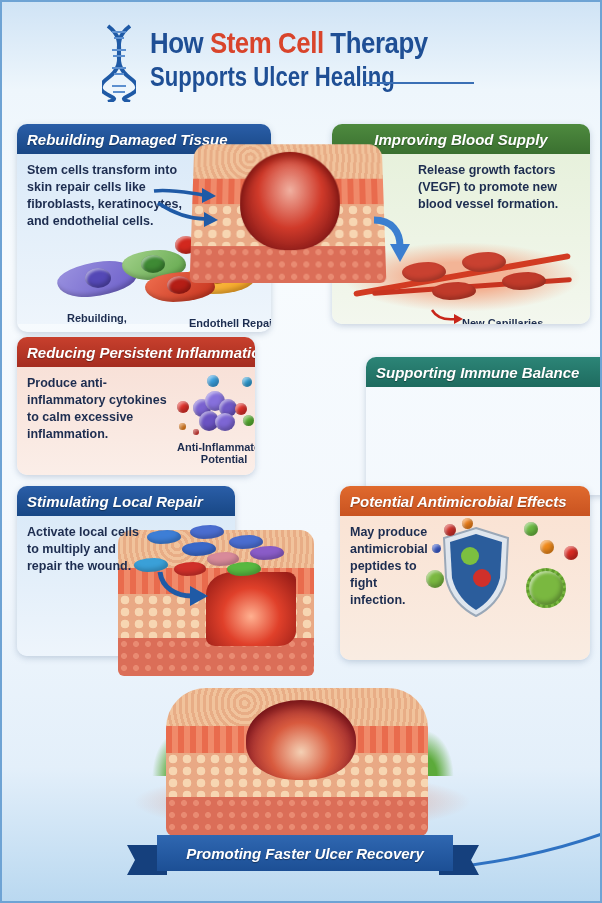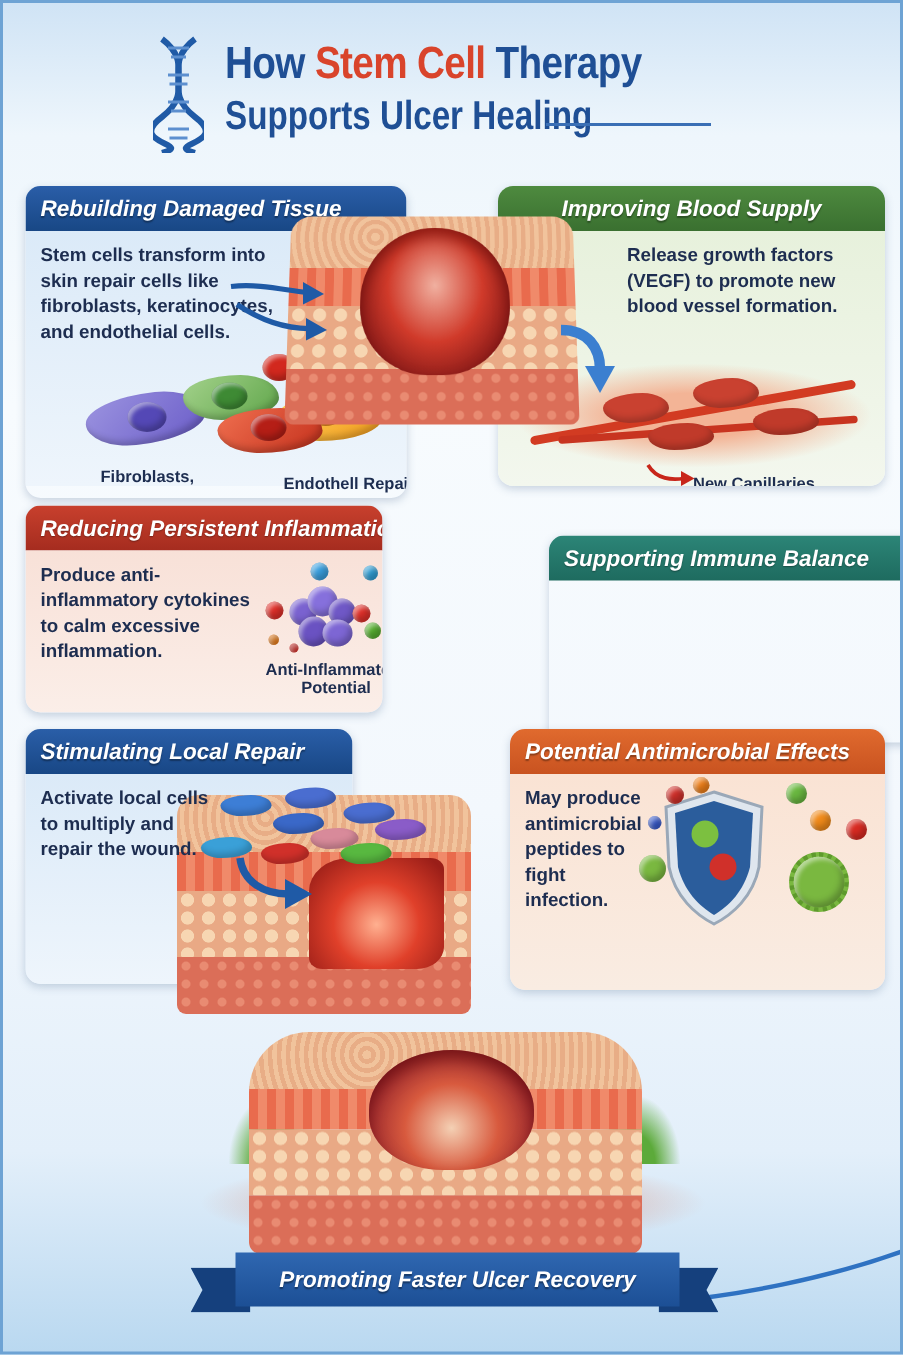--- a/index.html
+++ b/index.html
@@ -94,7 +94,7 @@
     <div class="cell" style="left:188px; top:112px; width:24px; height:18px; background:#e8881a;"></div>
     <div class="lens" style="left:128px; top:118px; width:70px; height:30px; background:linear-gradient(135deg,#f07050,#c4301c);"></div>
     <div class="cell" style="left:150px; top:122px; width:24px; height:18px; background:#b51e16;"></div>
-    <div class="lbl" style="left:50px; top:155px;">Fibroblasts,</div>
+    <div class="lbl" style="left:50px; top:155px;">Rebuilding,</div>
 
     <div class="lbl" style="left:172px; top:160px;">Endothell Repair</div>
   </div>

